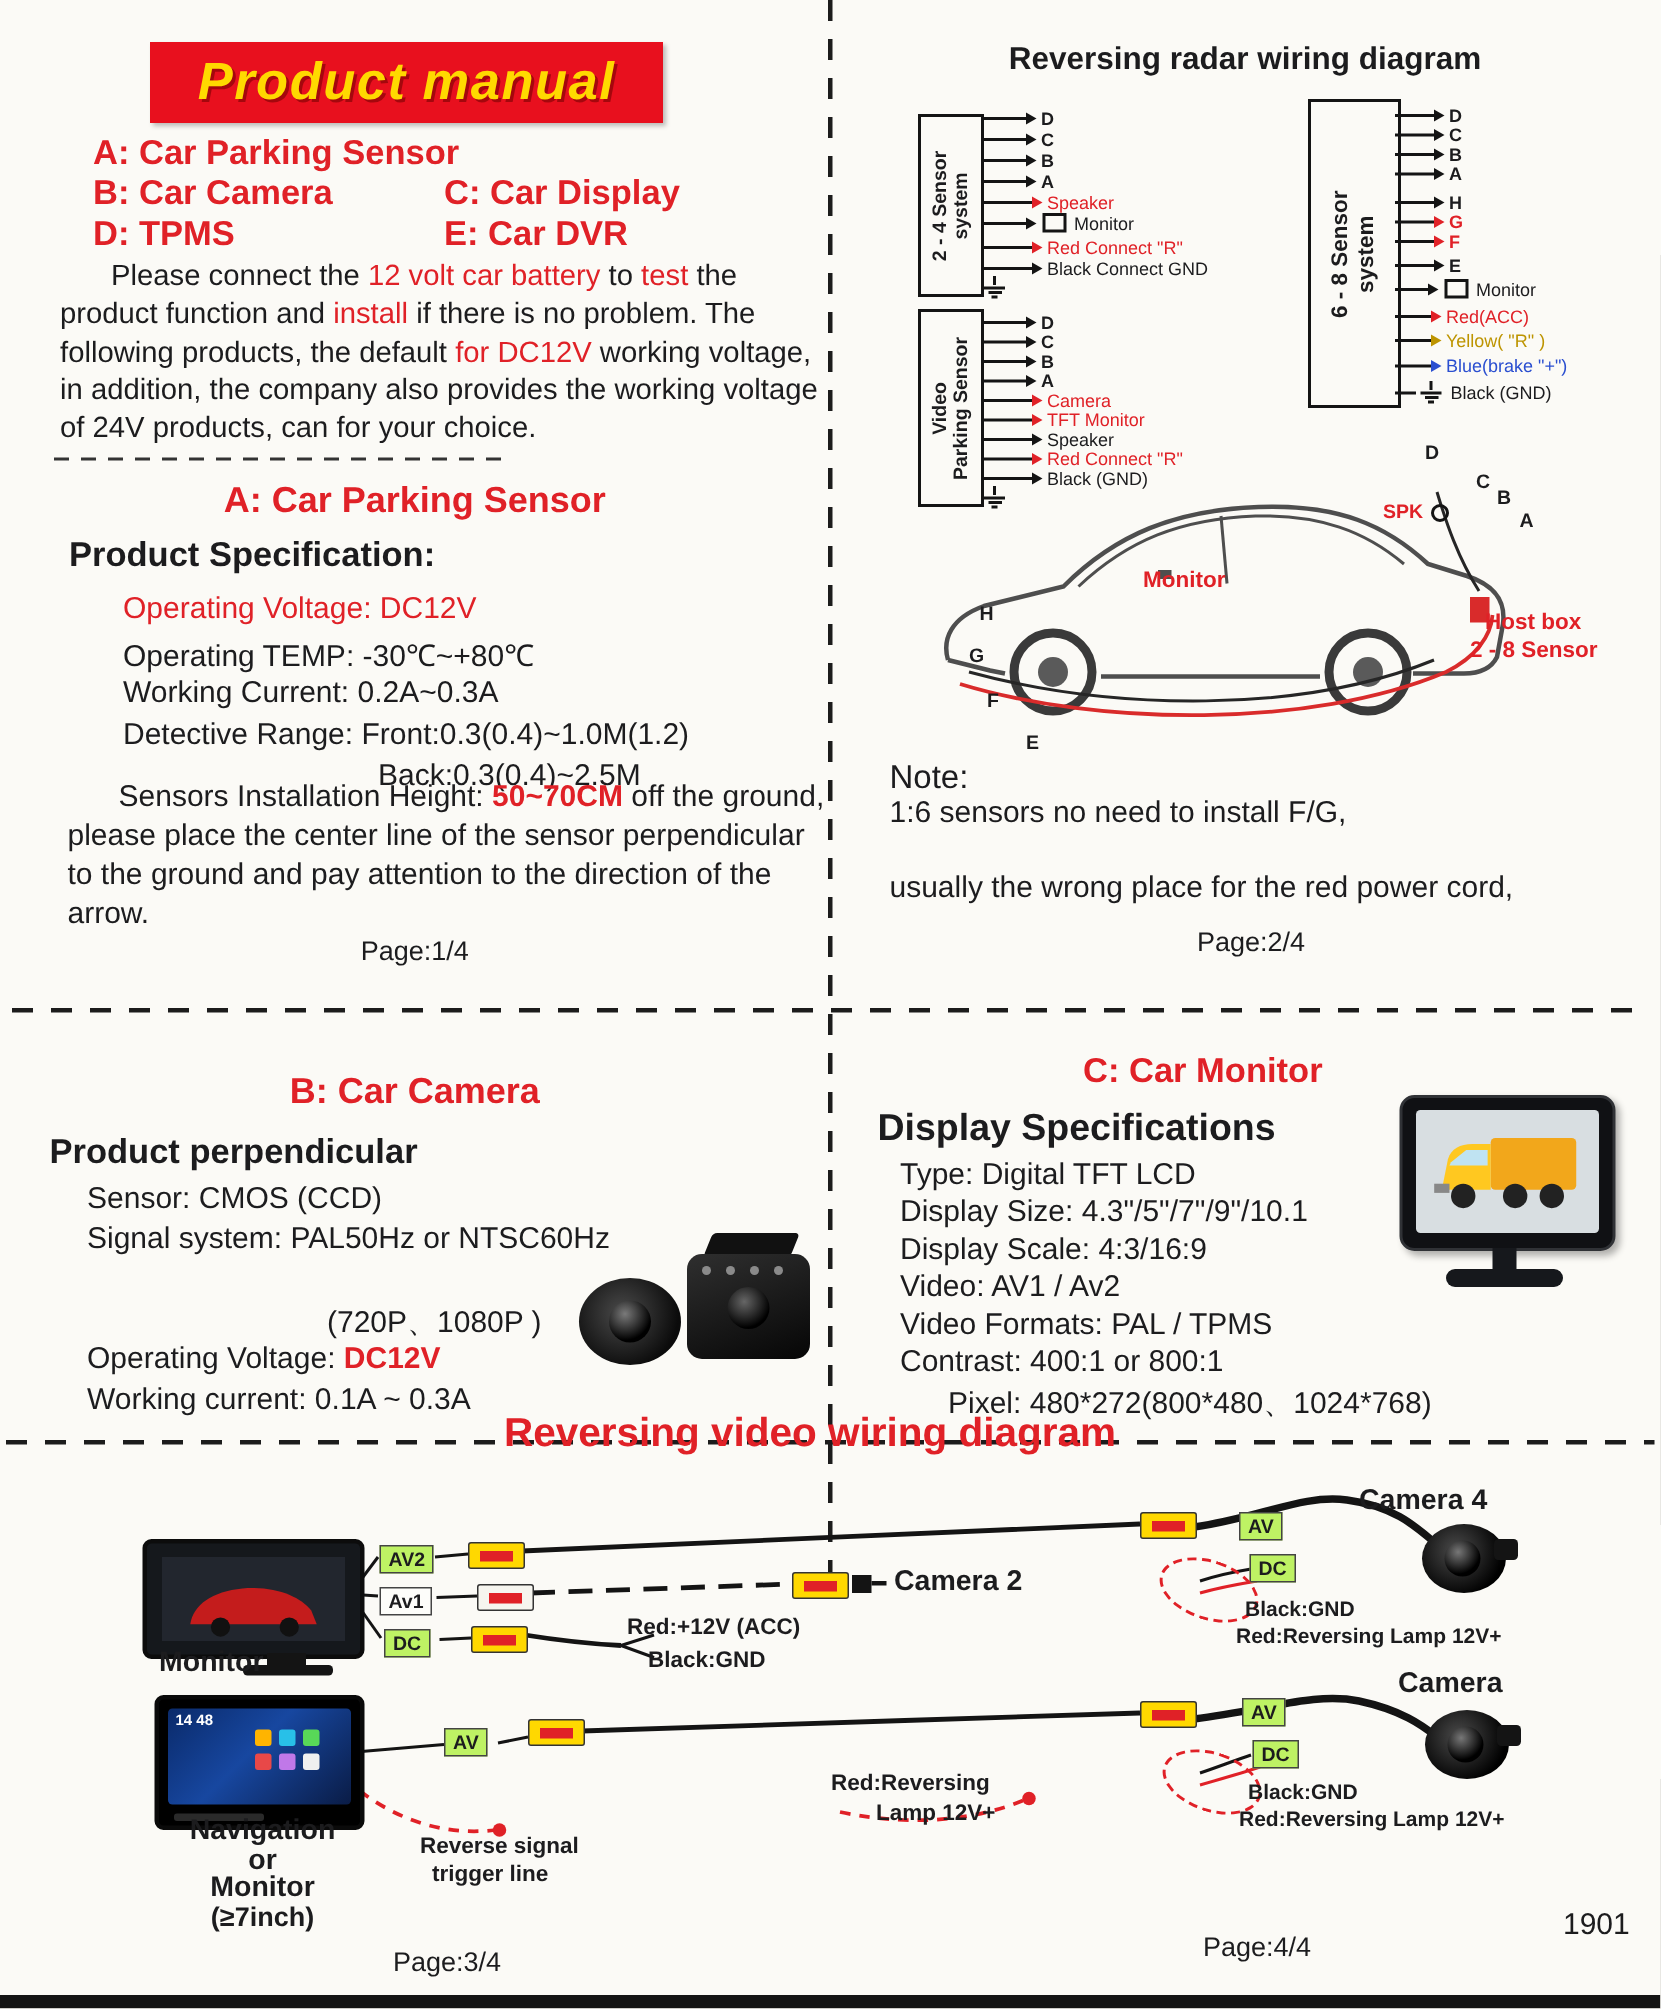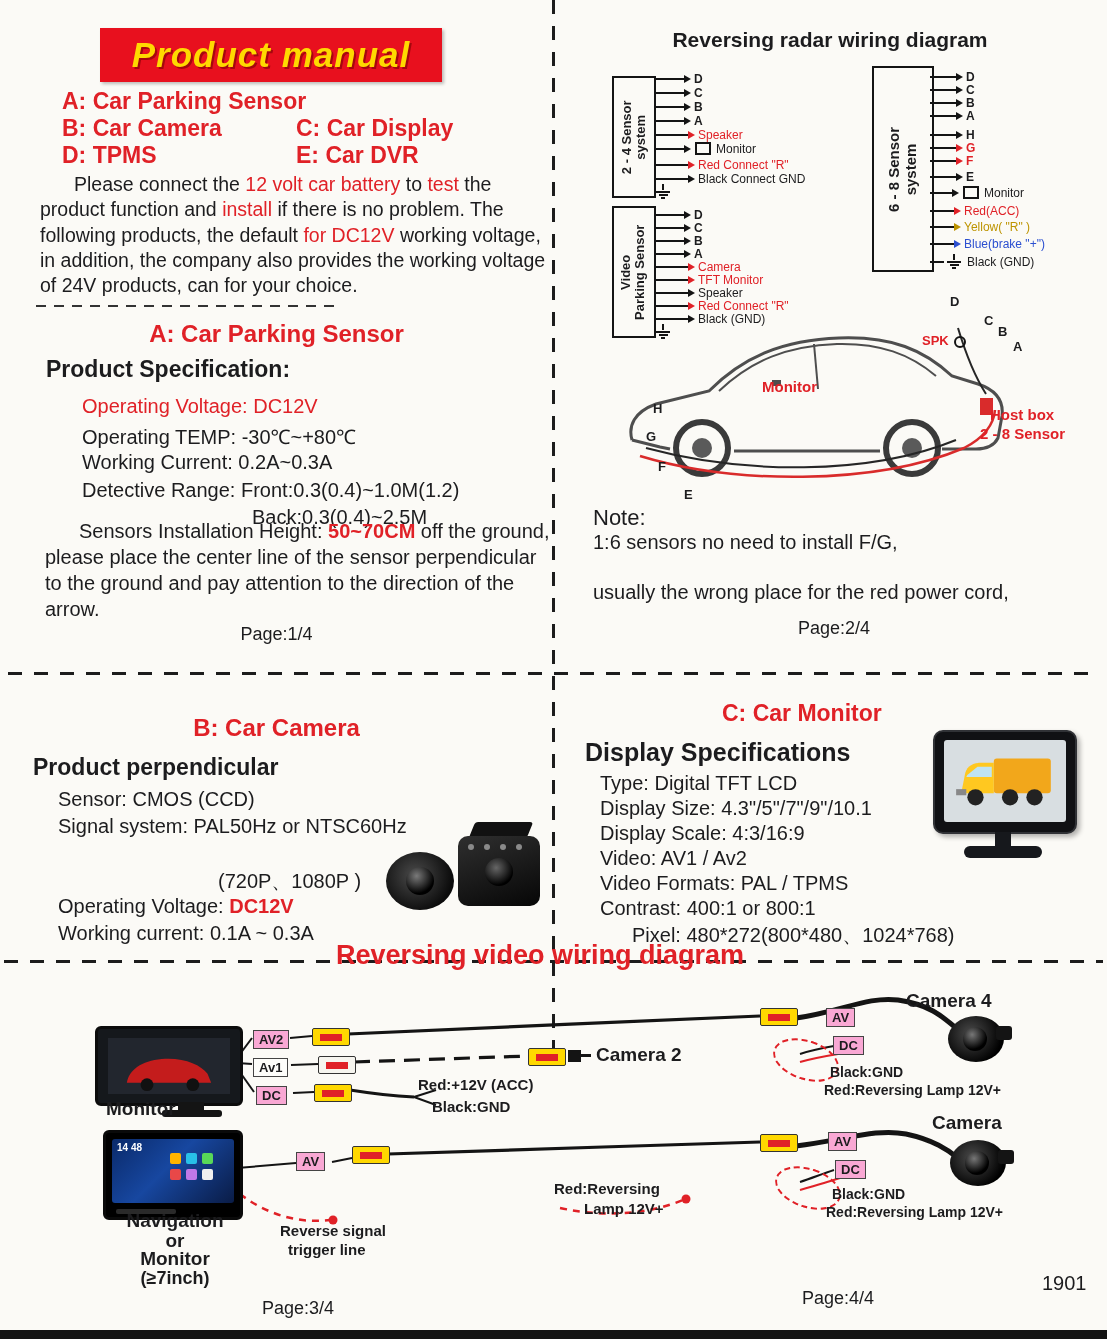--- a/index.html
+++ b/index.html
@@ -79,7 +79,7 @@
   .wr{stroke:#e02127;stroke-width:2.5;fill:none;stroke-dasharray:7 6;}
   .redl{stroke:#e02127;}
   .rdot{fill:#e02127;}
-  .tag{position:absolute;background:#f9a8d4;border:1.5px solid #444;font-weight:bold;font-size:13px;
+  .tag{position:absolute;background:#bef264;border:1.5px solid #444;font-weight:bold;font-size:13px;
        padding:1px 5px;line-height:15px;}
   .tag.wht{background:#fdfdfa;}
   .rca{position:absolute;width:36px;height:16px;background:#ffd800;border:1.5px solid #333;

